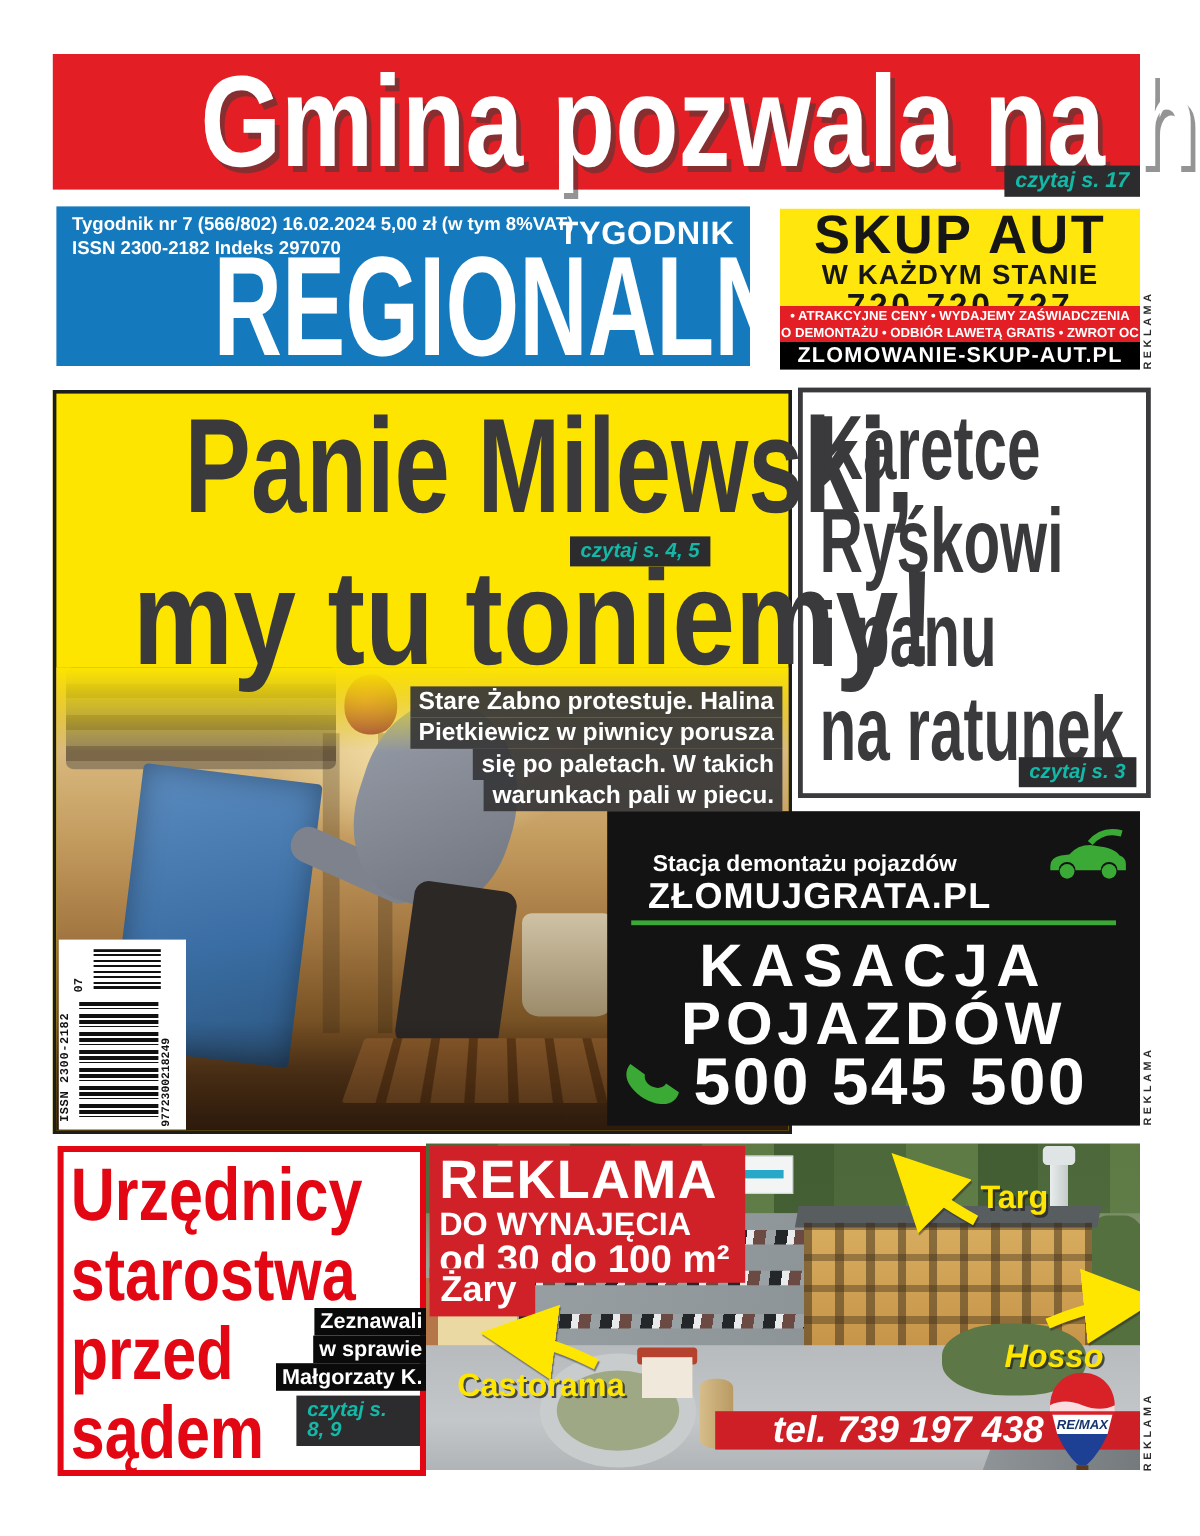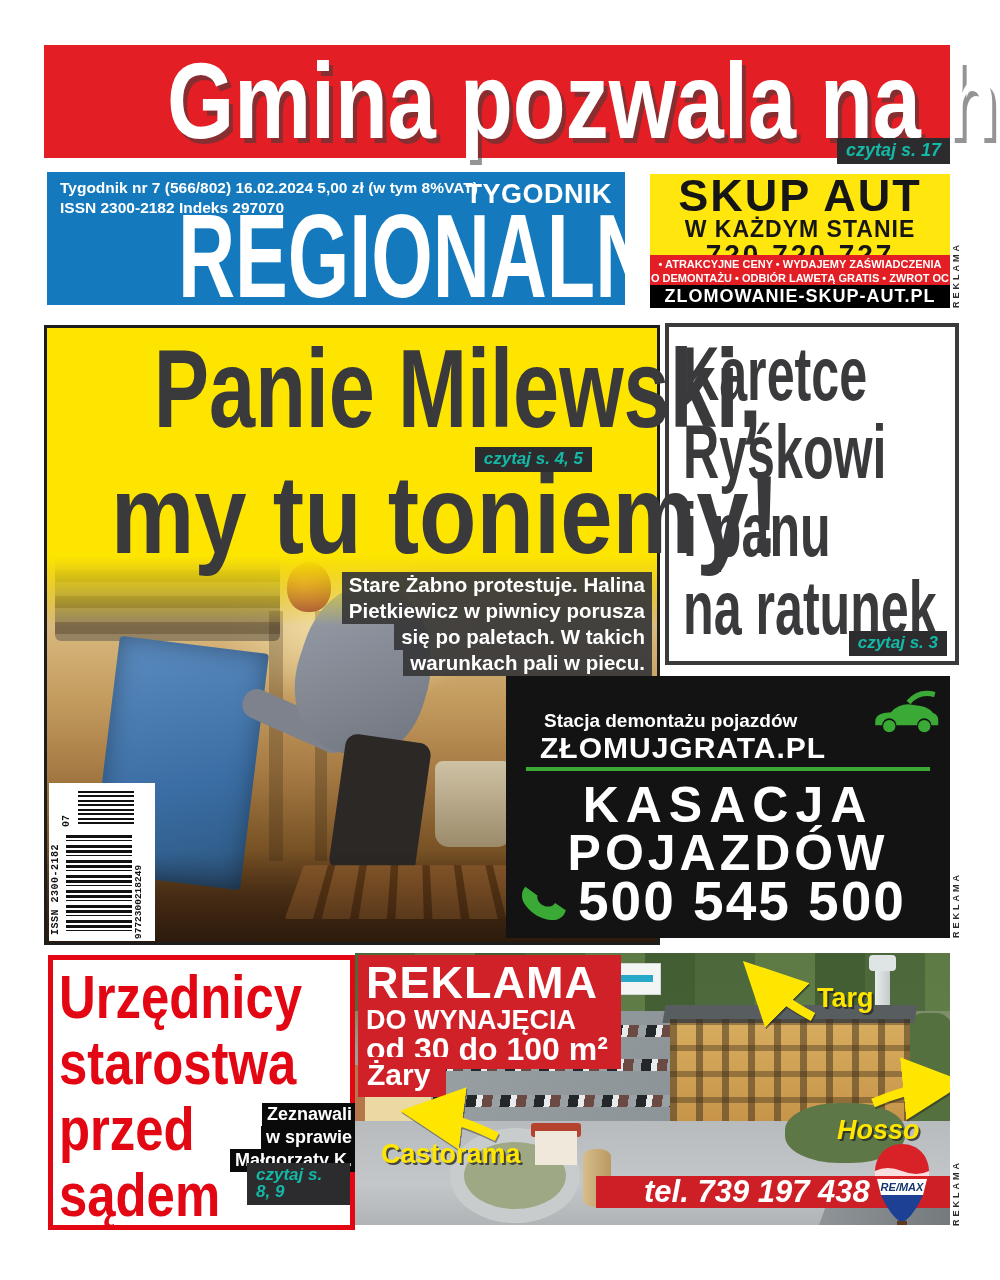--- a/index.html
+++ b/index.html
@@ -114,7 +114,7 @@
                    padding:4px 0 0 6px;box-sizing:content-box;}
   .su-line{display:block;color:#e30613;font-weight:bold;font-size:62px;line-height:66px;}
   .su-line .cx{--s:.82;}
-  .su-note{position:absolute;right:-7px;top:130px;width:150px;margin-top:13px;}
+  .su-note{position:absolute;right:-7px;top:130px;width:150px;}
   .su-note-line{float:right;clear:right;background:#0a0a0a;color:#fff;font-weight:bold;
                 font-size:18px;line-height:21px;padding:1px 5px;}
   .tag-89{left:194px;top:203px;}

